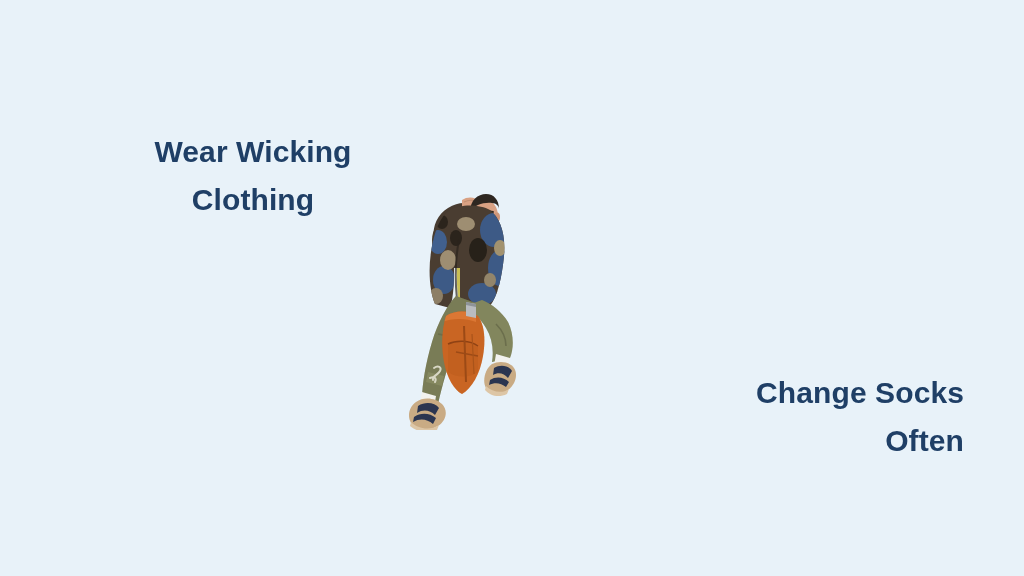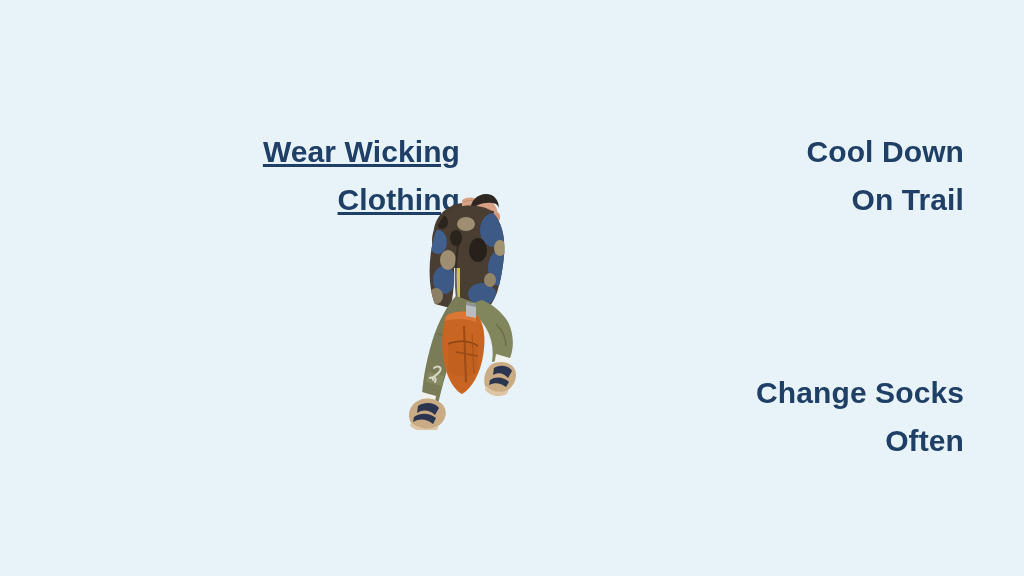--- a/index.html
+++ b/index.html
@@ -28,7 +28,7 @@
     letter-spacing: 0.1px;
     white-space: pre-line;
   }
-  .tip-tl { left: 60px;  top: 128px;  text-align: right;  width: 400px; text-decoration: underline; }
+  .tip-tl { left: 53px;  top: 128px;  text-align: center;  width: 400px; }
   .tip-tr { right: 60px; top: 128px;  text-align: right; width: 400px; }
   .tip-bl { left: 60px;  top: 341px;  text-align: left;  width: 400px; }
   .tip-br { right: 60px; top: 341px;  text-align: right; width: 400px; margin-top: 28px; }

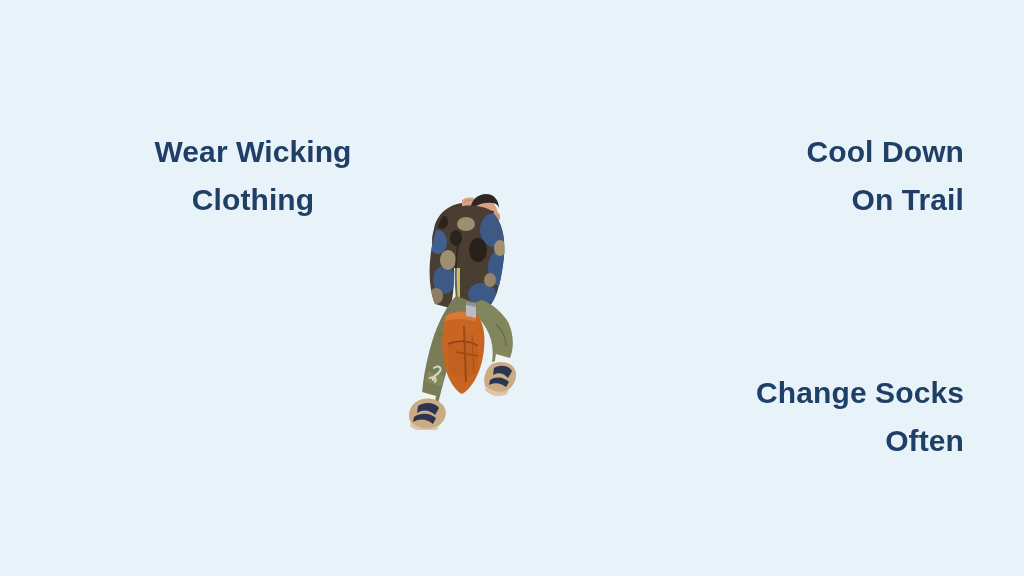--- a/index.html
+++ b/index.html
@@ -50,8 +50,6 @@
 
   <div class="tip tip-tl">Wear Wicking
 Clothing</div>
-  <div class="tip tip-tr">Cool Down
-On Trail</div>
   <div class="tip tip-br">Change Socks
 Often</div>
 

